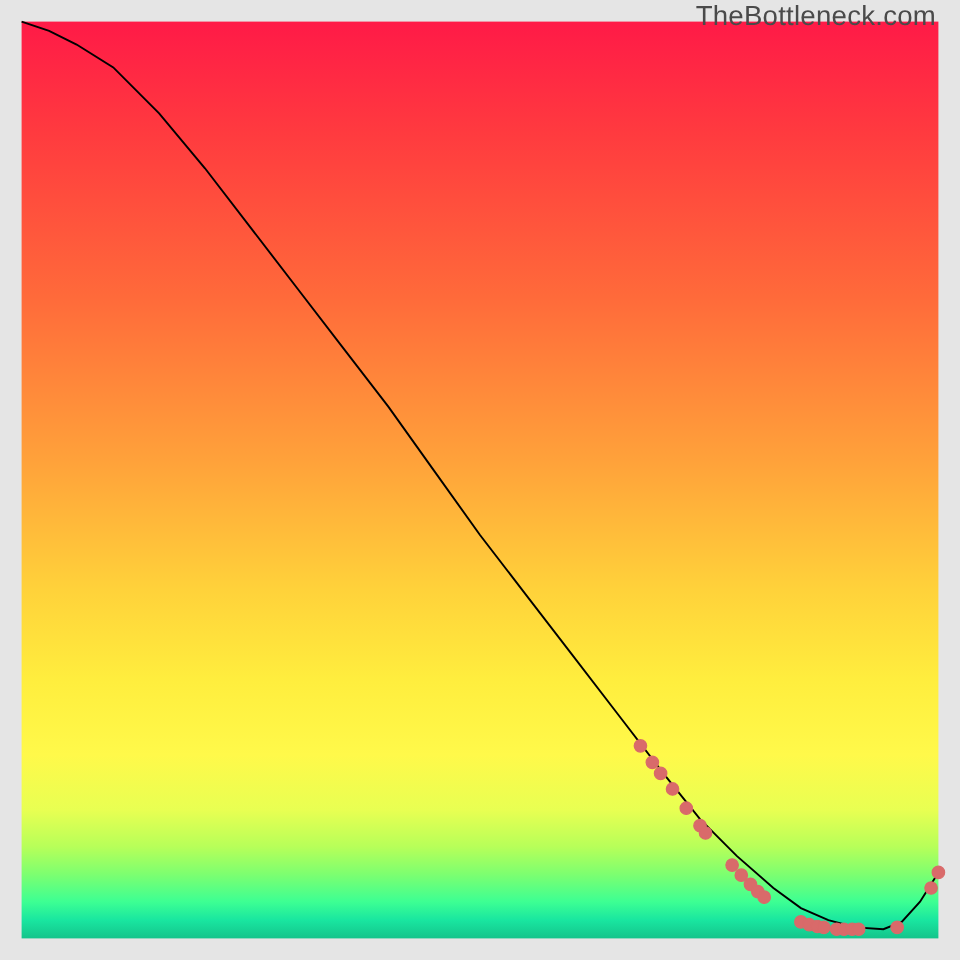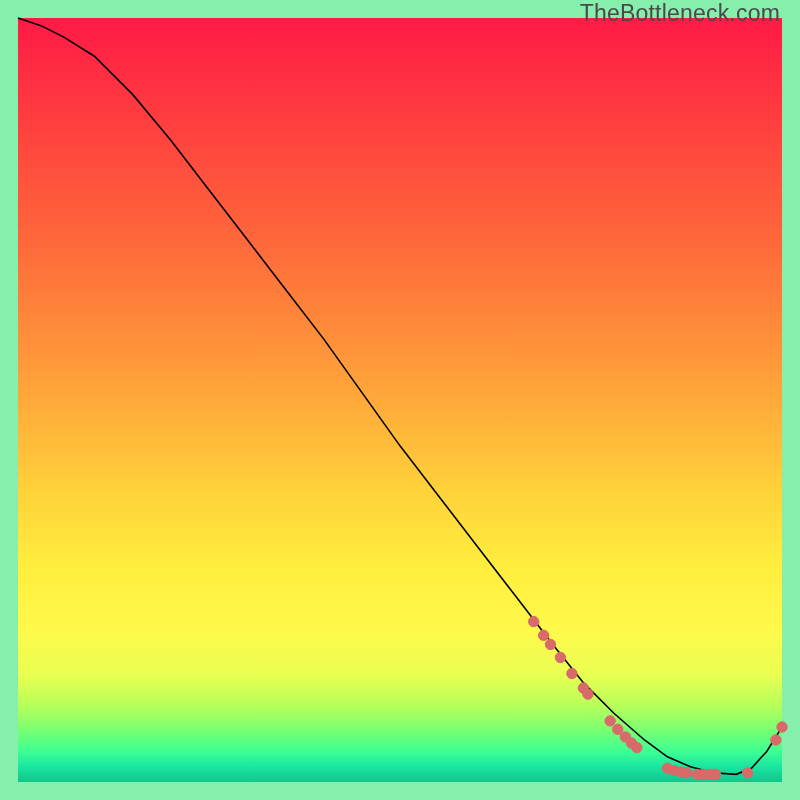--- a/index.html
+++ b/index.html
@@ -15,7 +15,7 @@
     position: relative;
     width: 800px;
     height: 800px;
-    background: #86efac;
+    background: #e5e5e5;
   }
   .plot {
     position: absolute;

